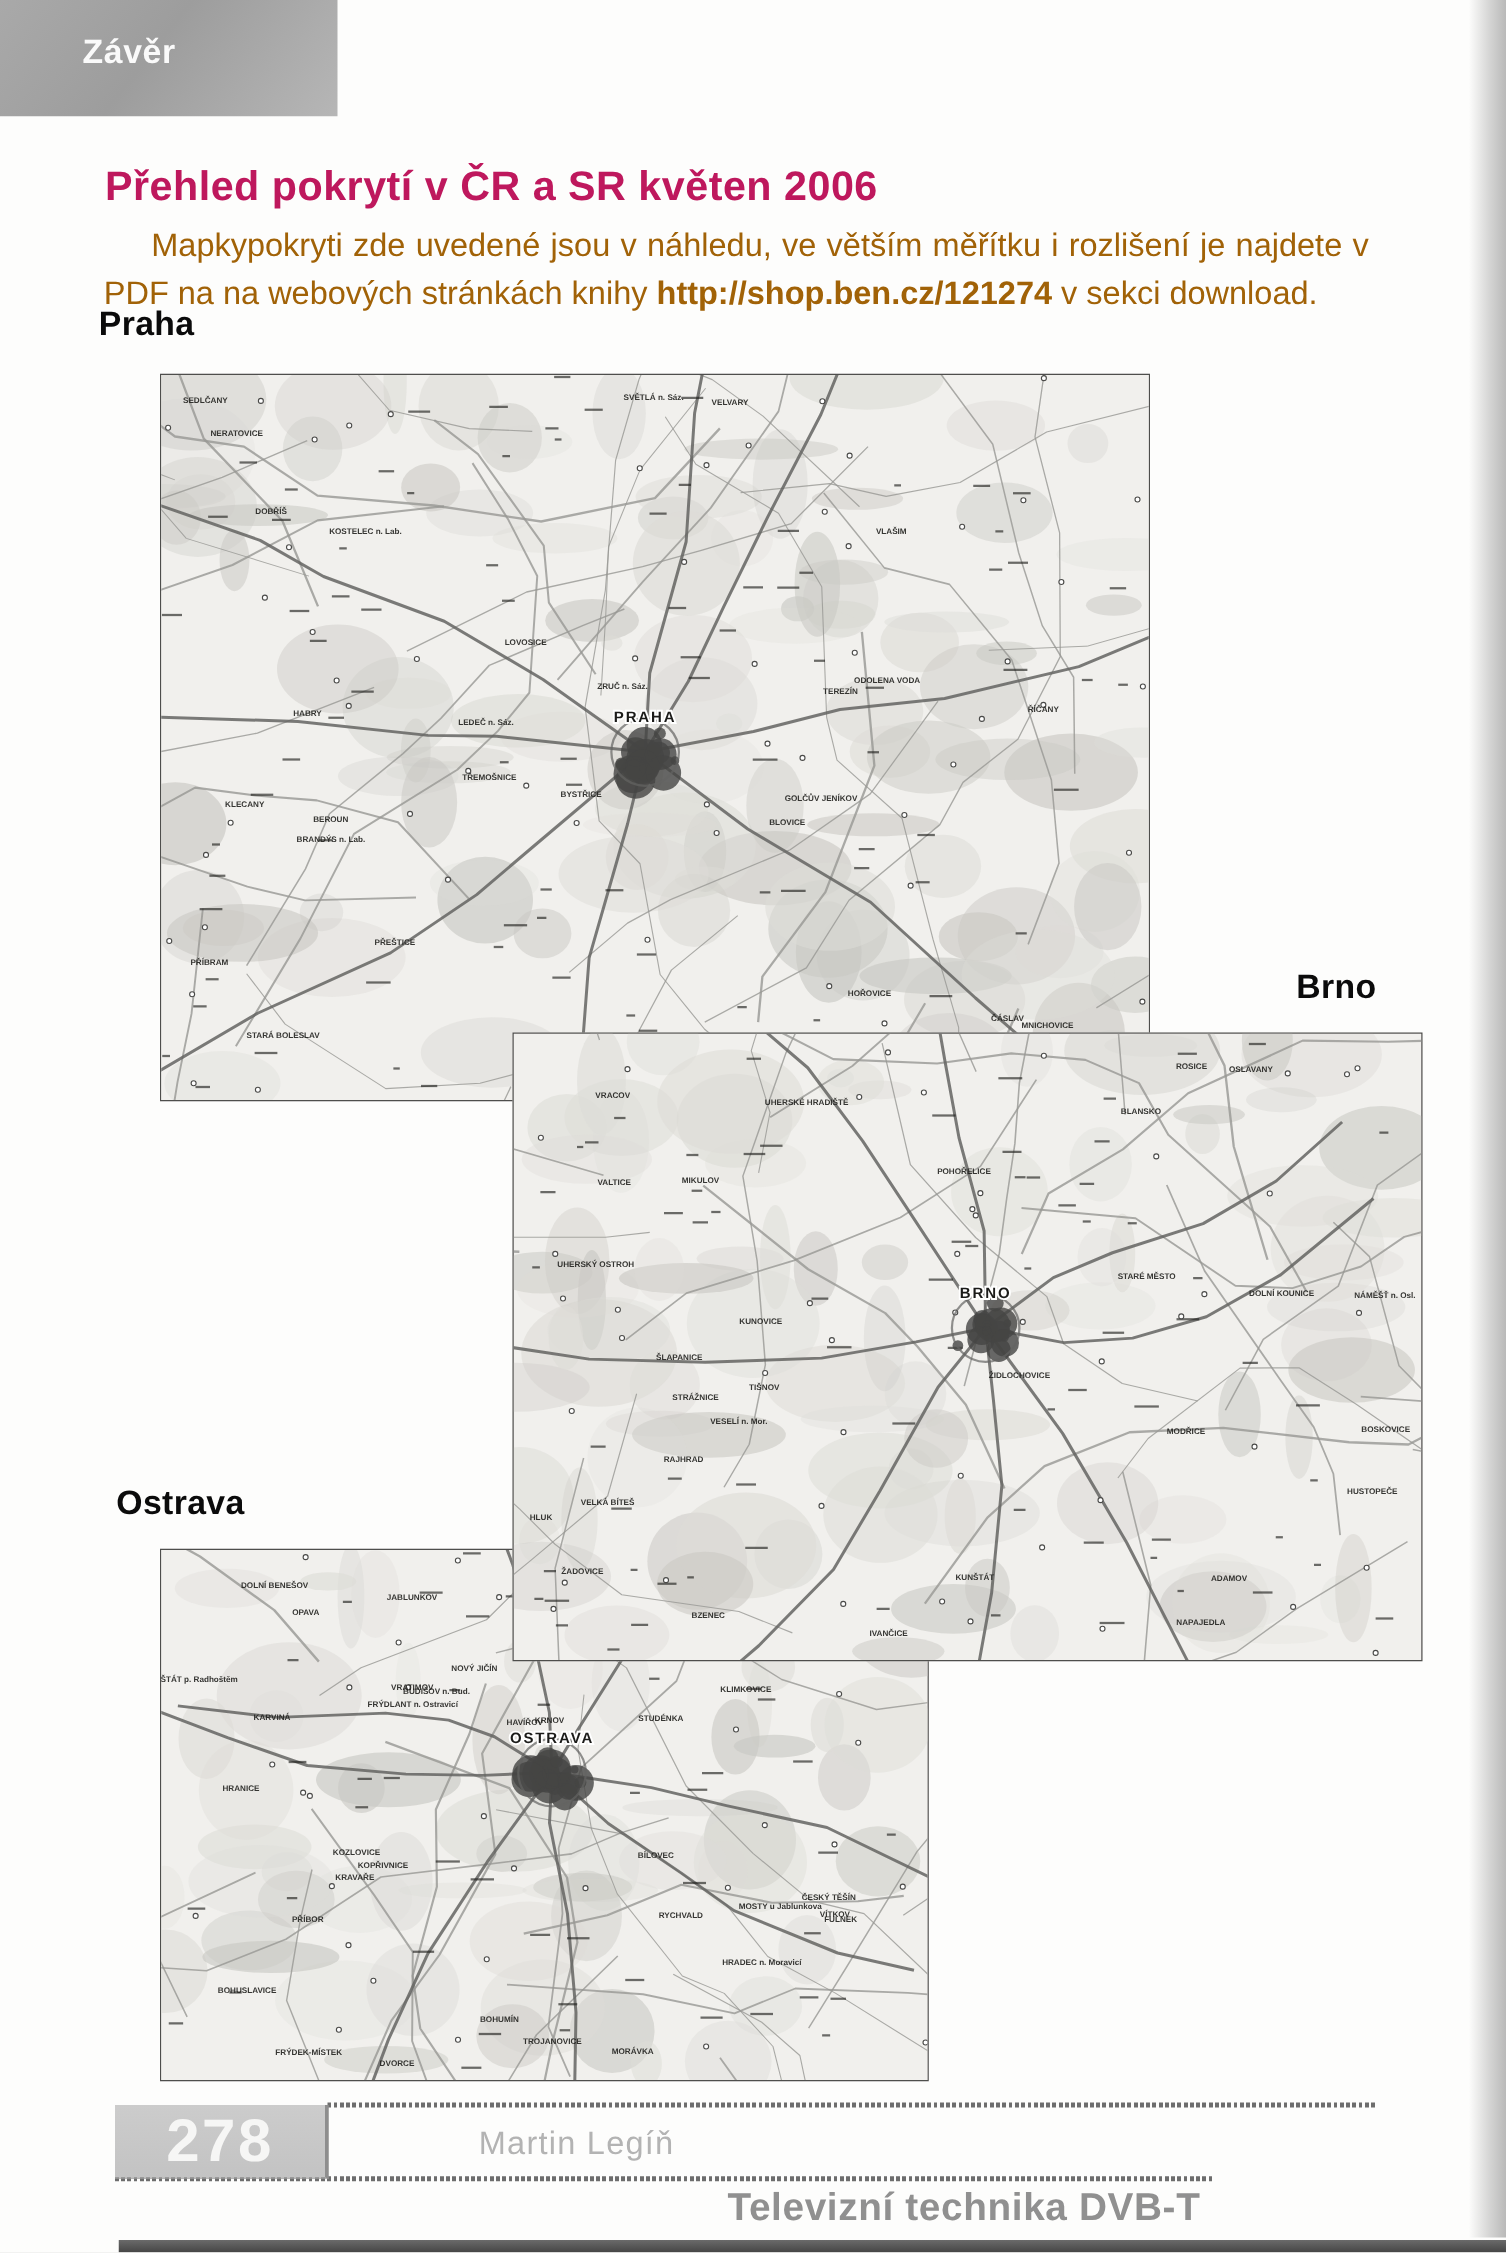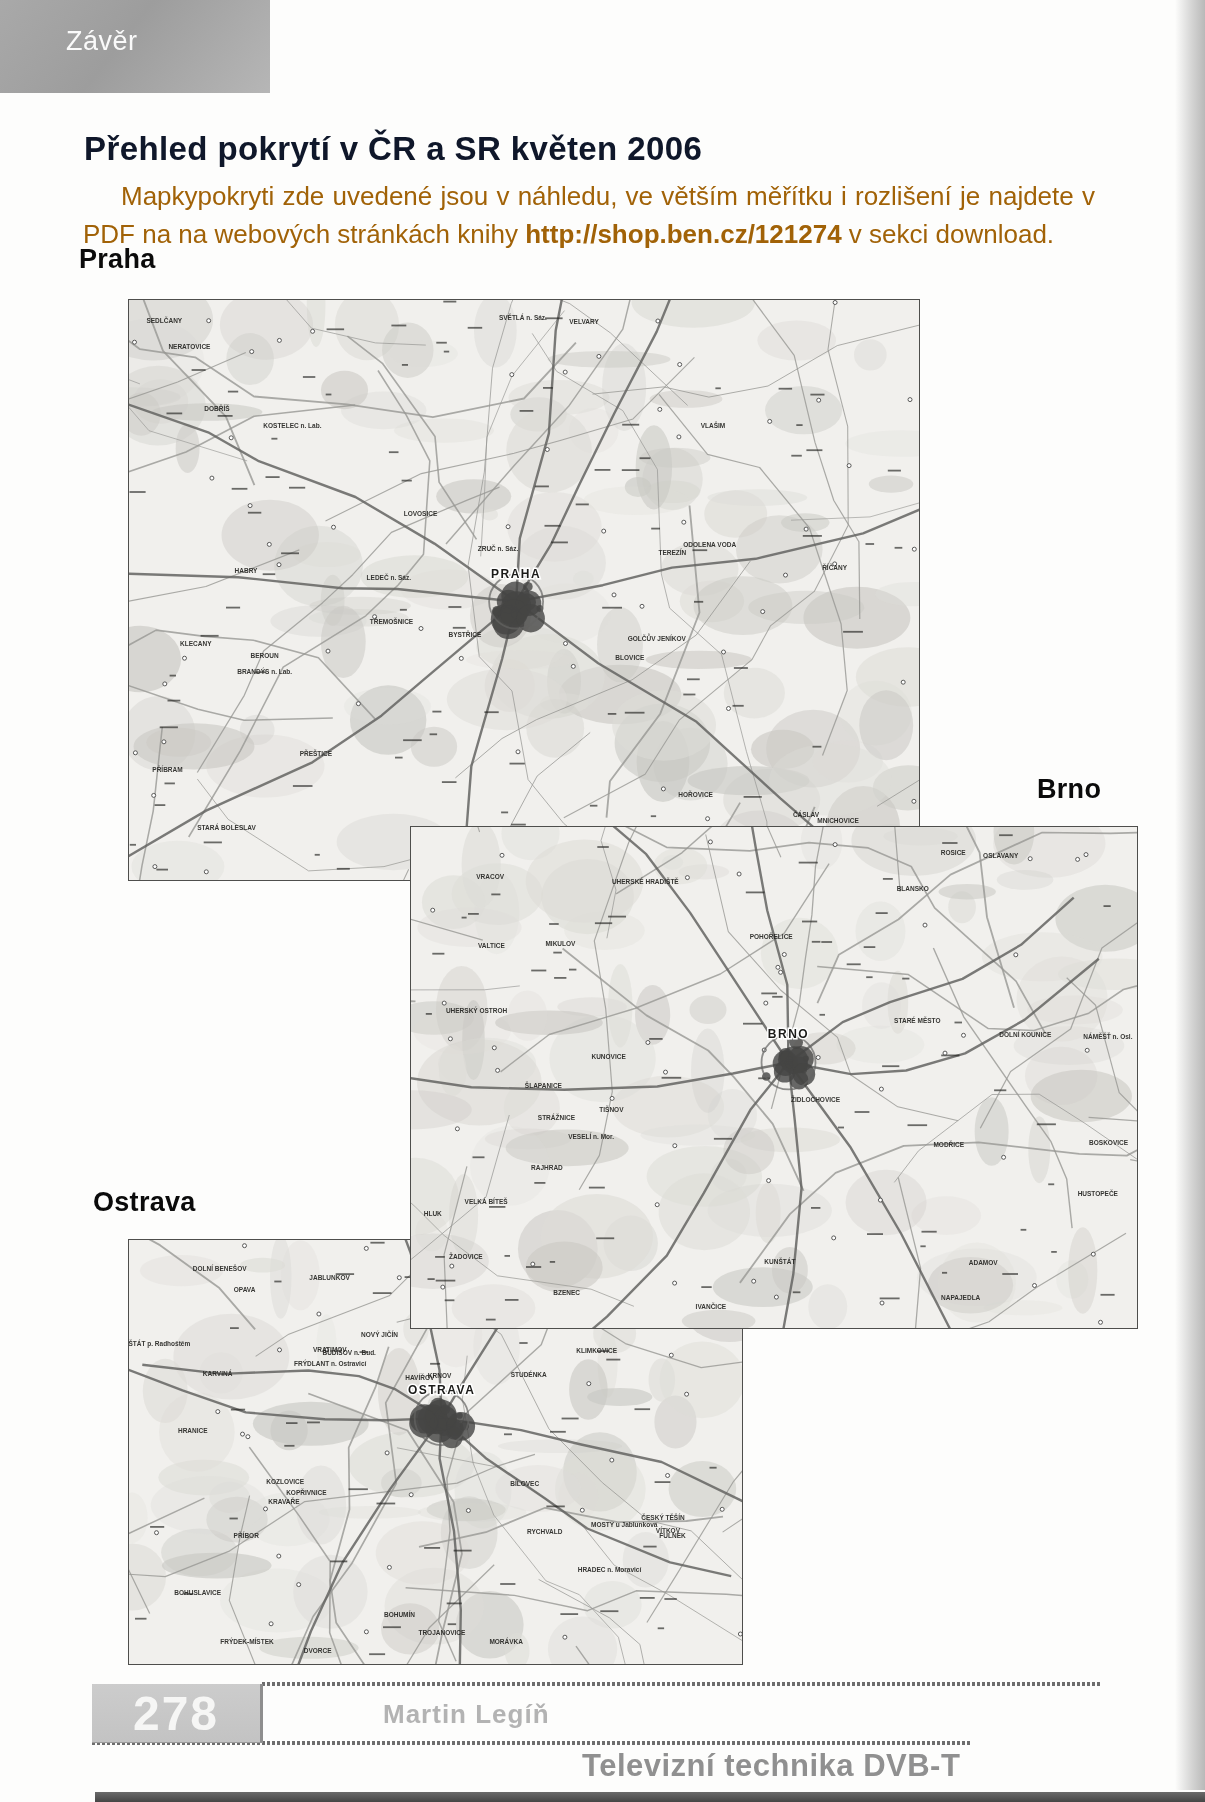--- a/index.html
+++ b/index.html
@@ -13,7 +13,7 @@
     background:linear-gradient(128deg,#a9a9a9 0%,#9d9d9d 45%,#b6b6b6 100%);
   }
   .chapter-label{
-    position:absolute;left:66px;top:26px;font-size:27px;font-weight:400;
+    position:absolute;left:66px;top:26px;font-size:27px;font-weight:700;
     color:#fafafa;letter-spacing:0.5px;
   }
   .page-title{

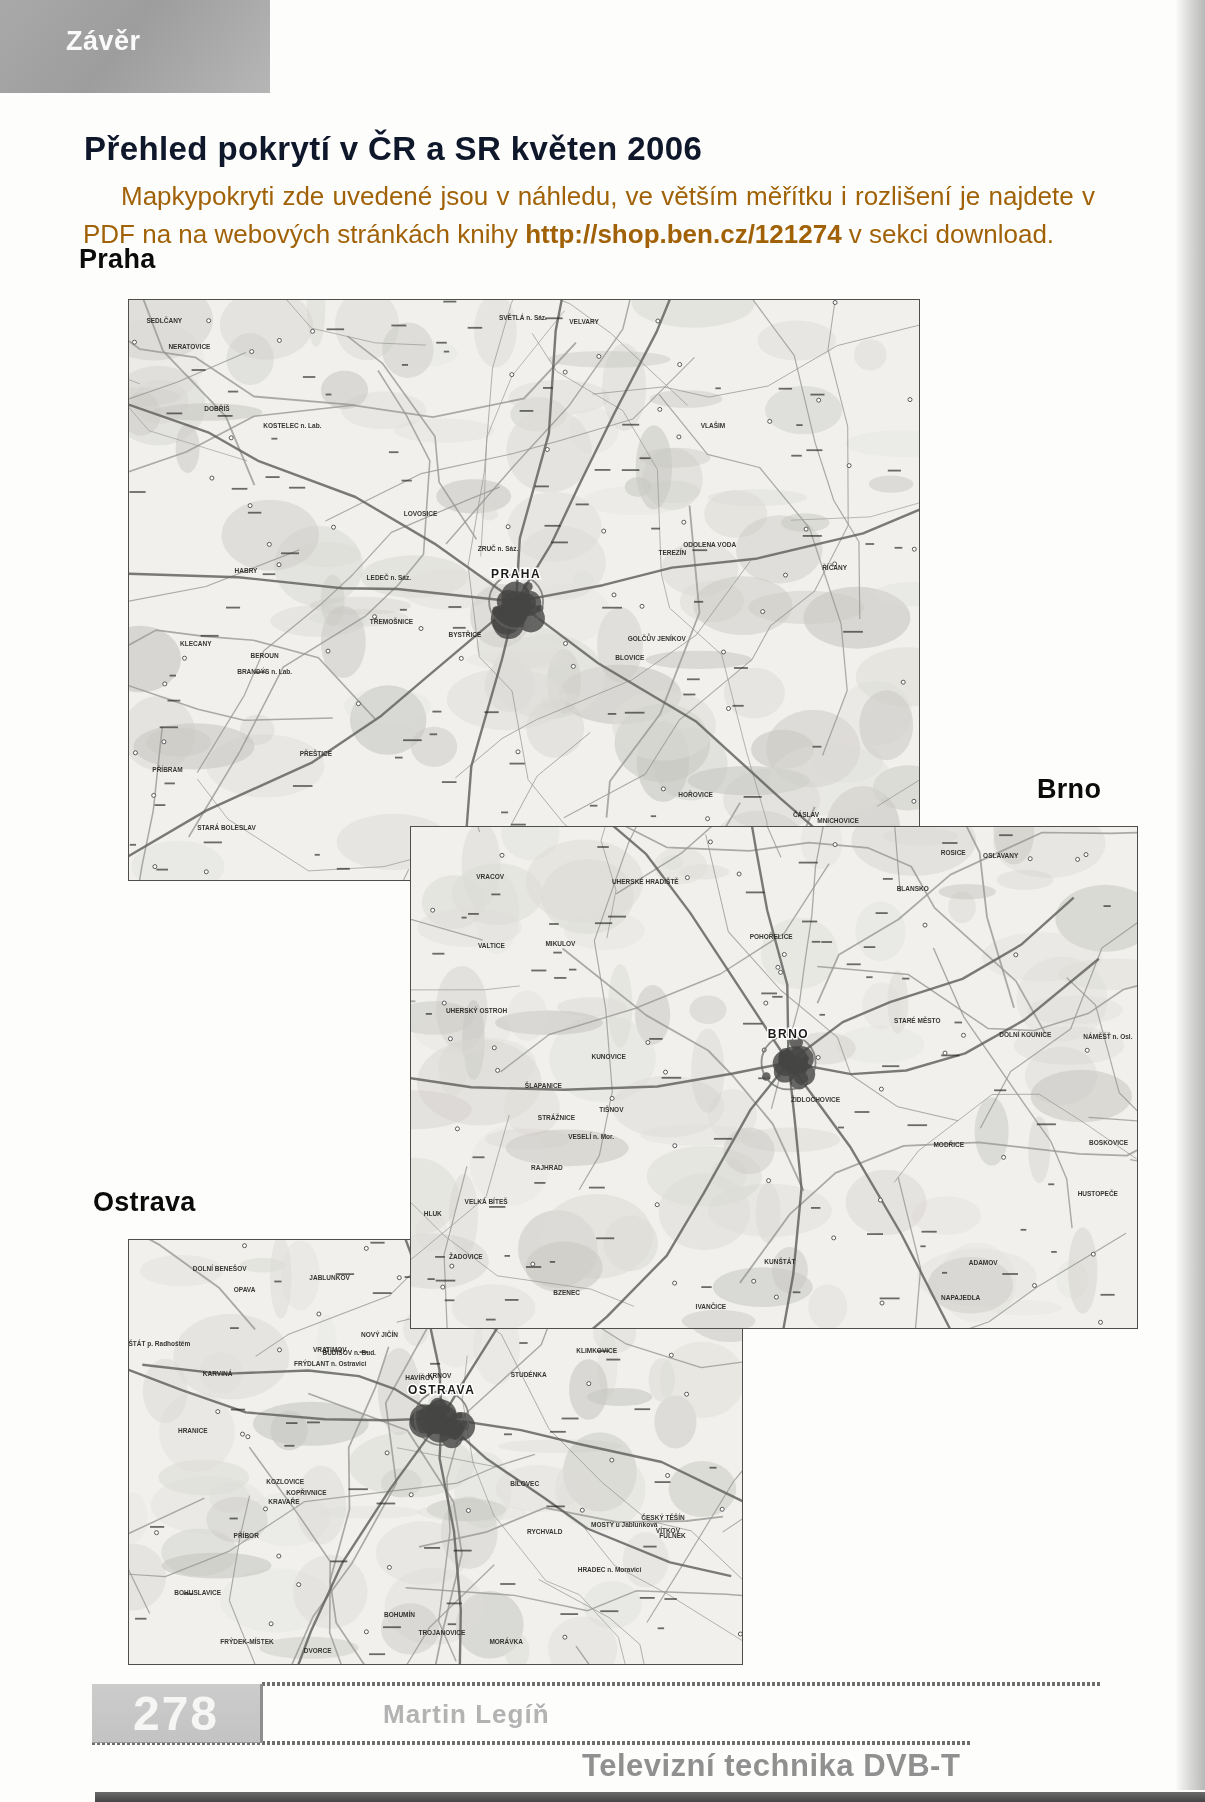--- a/index.html
+++ b/index.html
@@ -18,7 +18,7 @@
   }
   .page-title{
     position:absolute;left:84px;top:108px;font-size:33px;font-weight:bold;
-    color:#0f172a;letter-spacing:0.4px;white-space:nowrap;
+    color:#be185d;letter-spacing:0.4px;white-space:nowrap;
   }
   .intro{
     position:absolute;left:83px;top:151px;width:1012px;

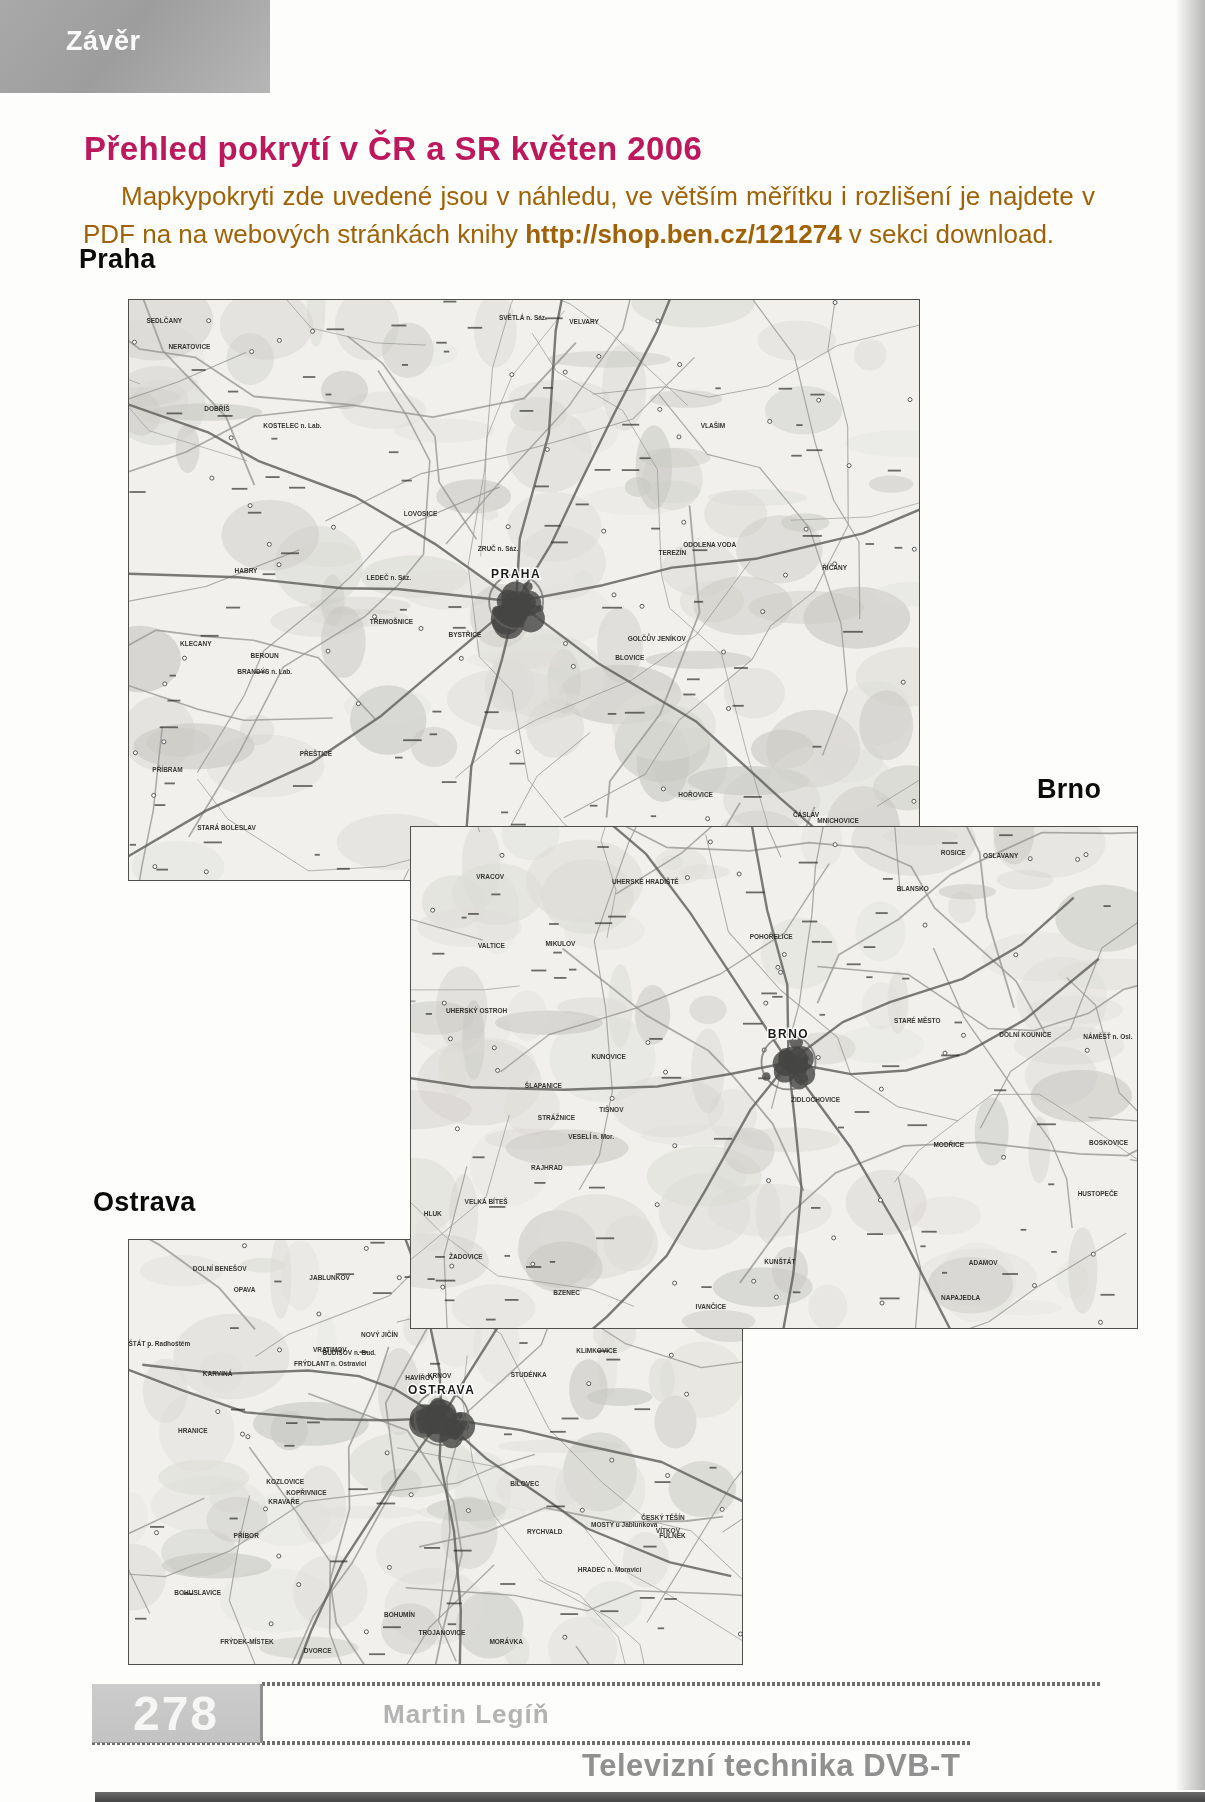--- a/index.html
+++ b/index.html
@@ -55,7 +55,7 @@
   }
   .page-number{font-size:48px;font-weight:bold;color:#f6f6f5;letter-spacing:2px;}
   .footer-author{
-    position:absolute;left:383px;top:1699px;font-size:26px;font-weight:bold;
+    position:absolute;left:383px;top:1699px;font-size:26px;font-weight:normal;
     color:#b3b3b3;letter-spacing:1px;z-index:3;
   }
   .footer-book-title{

